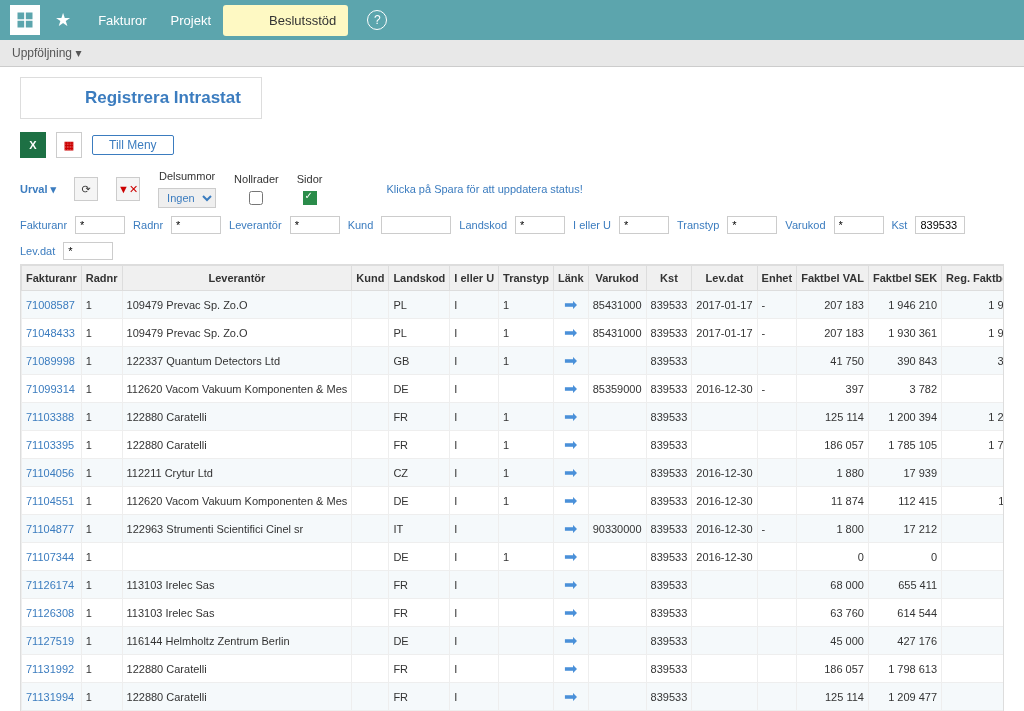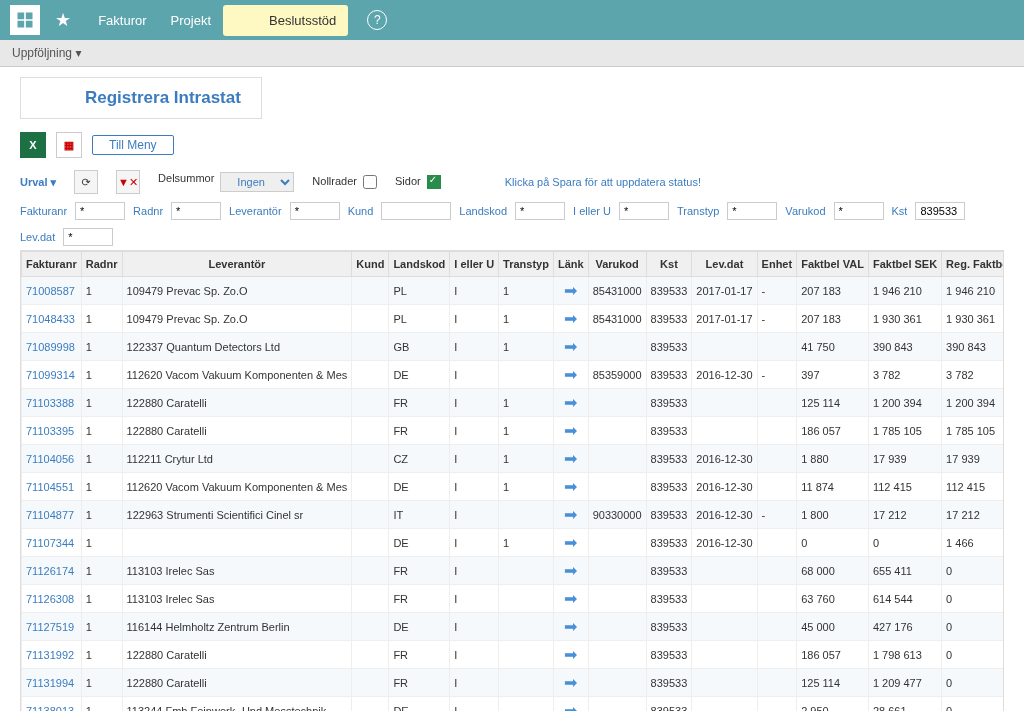--- a/index.html
+++ b/index.html
@@ -25,7 +25,7 @@
 .urval { color:#3b7cbf; font-weight:bold; cursor:pointer;}
 .refresh-btn { width:24px;height:24px; border:1px solid #ccc; background:#f5f5f5; display:flex;align-items:center;justify-content:center;cursor:pointer;}
 .clear-btn { width:24px;height:24px; border:1px solid #ccc; background:#f5f5f5; display:flex;align-items:center;justify-content:center;cursor:pointer; color:#c00;}
-.opt-group { display:flex; align-items:flex-start; gap:6px; }
+.opt-group { display:flex; align-items:center; gap:6px;flex-direction:column; }
 .opt-select { border:1px solid #ccc; padding:2px 12px; font-size:11px; color:#3b7cbf;}
 .opt-check { width:14px; height:14px; }
 .opt-check.checked { background:#2a8c4a; border:none; position:relative;}

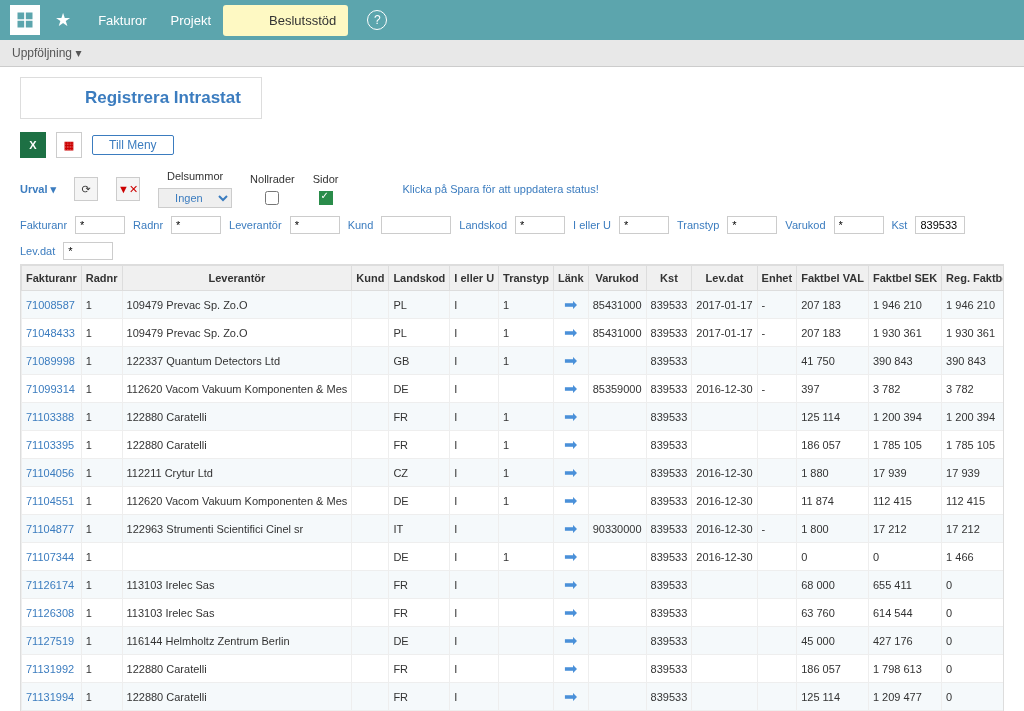--- a/index.html
+++ b/index.html
@@ -26,7 +26,7 @@
 .refresh-btn { width:24px;height:24px; border:1px solid #ccc; background:#f5f5f5; display:flex;align-items:center;justify-content:center;cursor:pointer;}
 .clear-btn { width:24px;height:24px; border:1px solid #ccc; background:#f5f5f5; display:flex;align-items:center;justify-content:center;cursor:pointer; color:#c00;}
 .opt-group { display:flex; align-items:center; gap:6px;flex-direction:column; }
-.opt-select { border:1px solid #ccc; padding:2px 12px; font-size:11px; color:#3b7cbf;}
+.opt-select { border:1px solid #ccc; padding:2px 4px; font-size:11px; color:#3b7cbf;}
 .opt-check { width:14px; height:14px; }
 .opt-check.checked { background:#2a8c4a; border:none; position:relative;}
 .opt-check.checked::after { content:'✓'; color:#fff; font-size:10px; position:absolute; left:2px; top:-1px;}

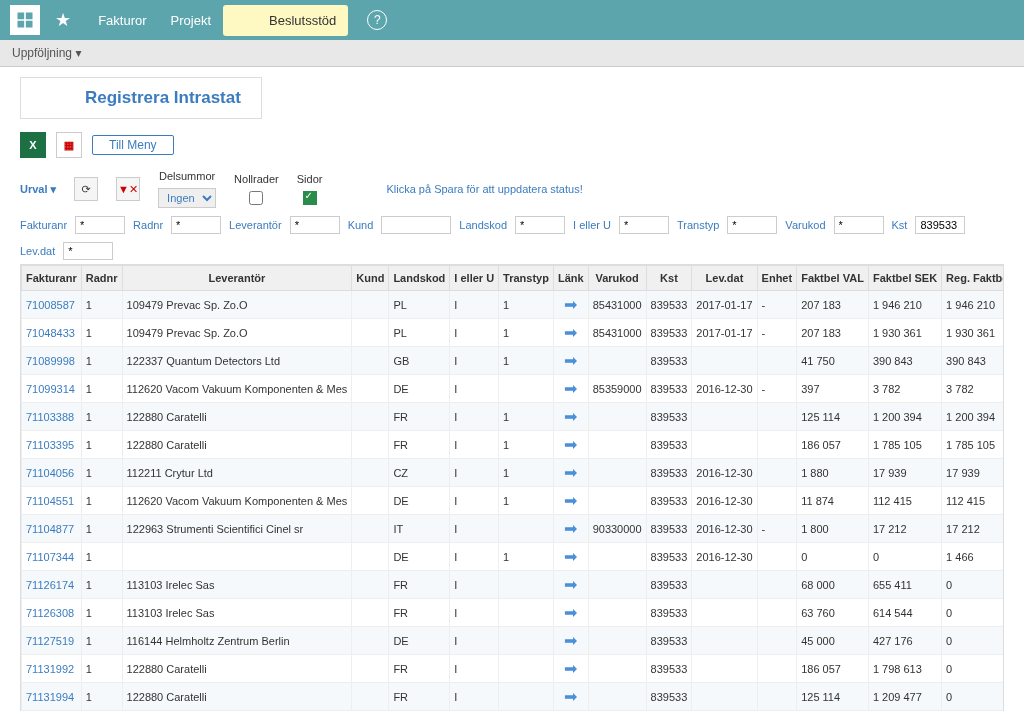--- a/index.html
+++ b/index.html
@@ -40,7 +40,7 @@
 td { border:1px solid #eee; padding:4px 4px; white-space:nowrap; }
 tr.even { background:#f5f9fb; }
 .link-cell { color:#3b7cbf; cursor:pointer; }
-.num { }
+.num { text-align:right; }
 .arrow-icon { color:#4a90d9; font-size:16px; }
 </style>
 </head>

